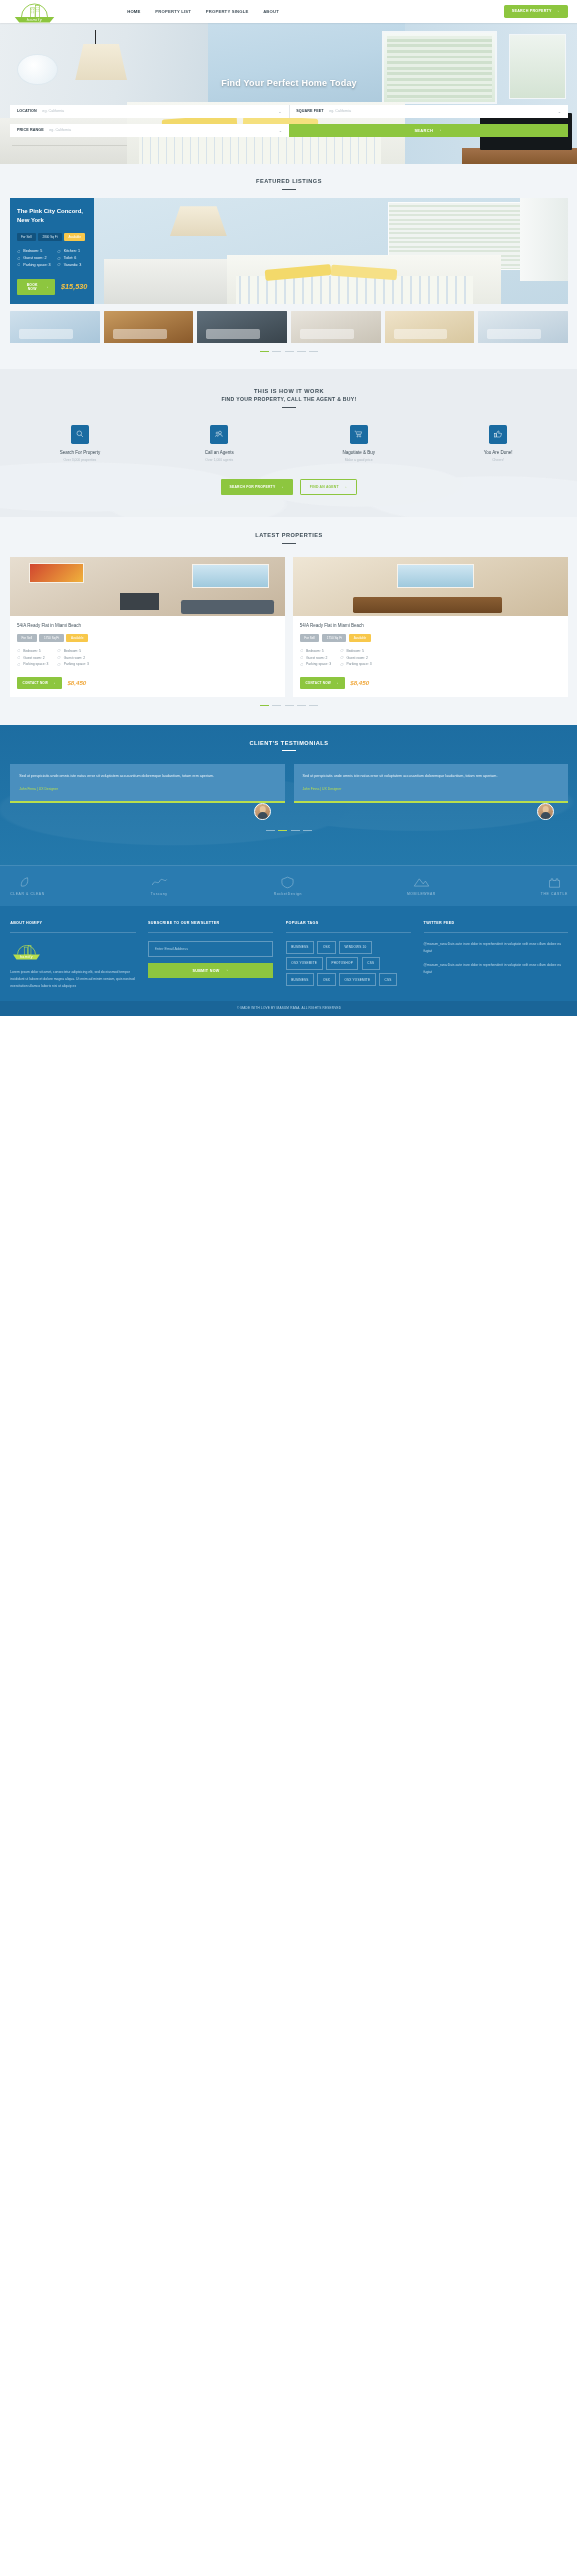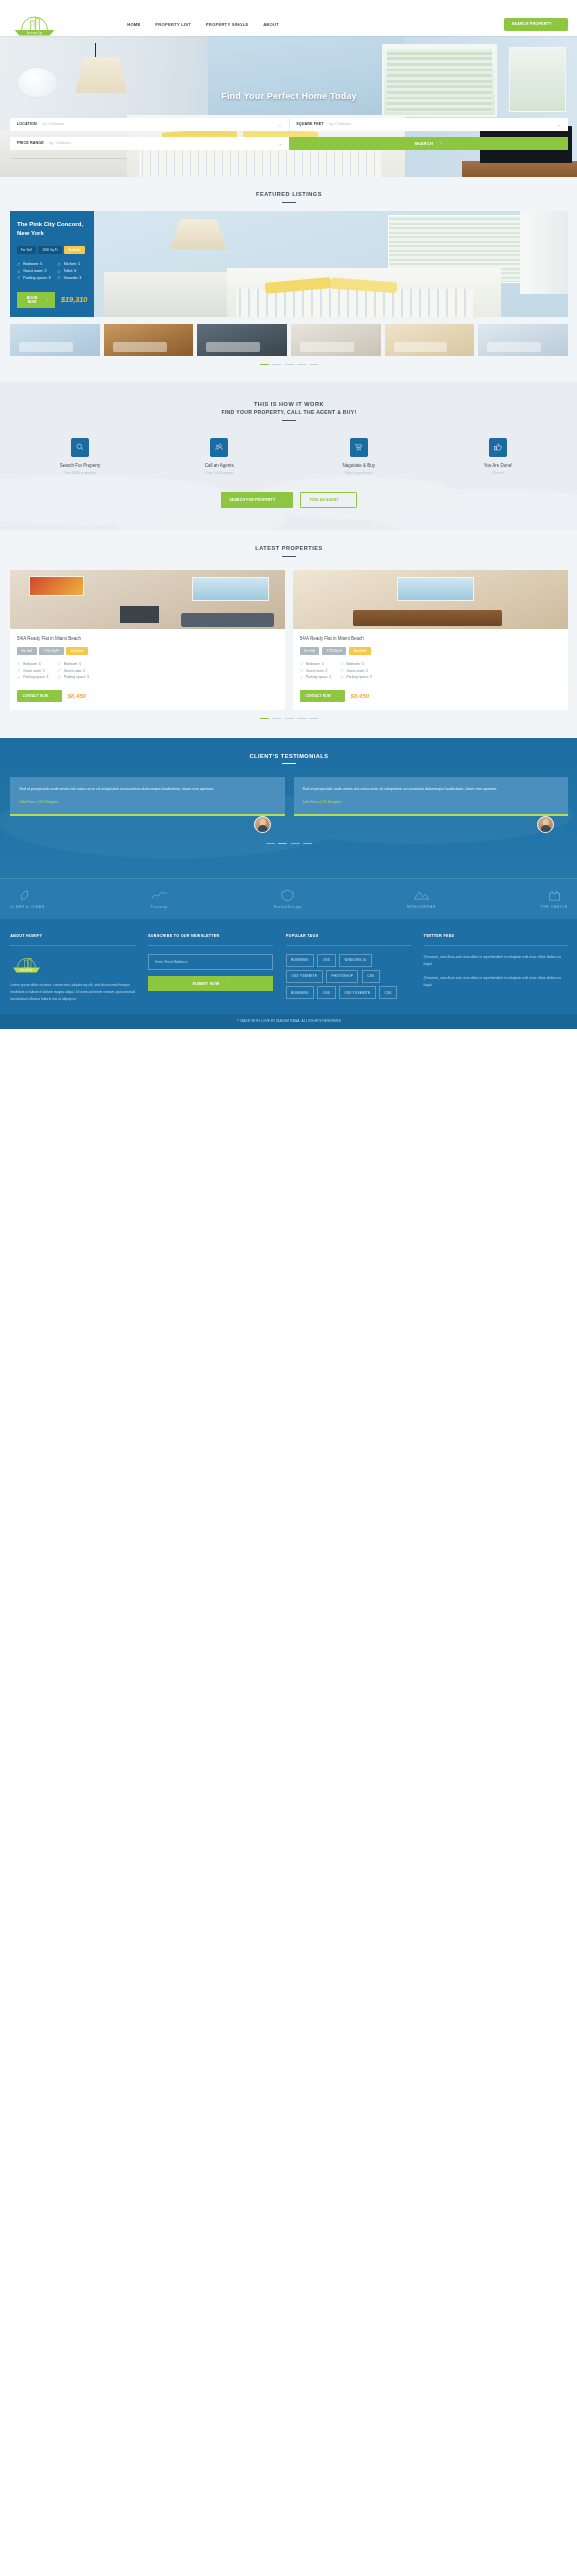--- a/index.html
+++ b/index.html
@@ -10,7 +10,7 @@
     color:#3a4a54;
     -webkit-font-smoothing:antialiased;
   }
-  .wrap { width:578px; margin:13px auto; position:relative; }
+  .wrap { width:578px; margin:0 auto; position:relative; }
 
   
   .header {

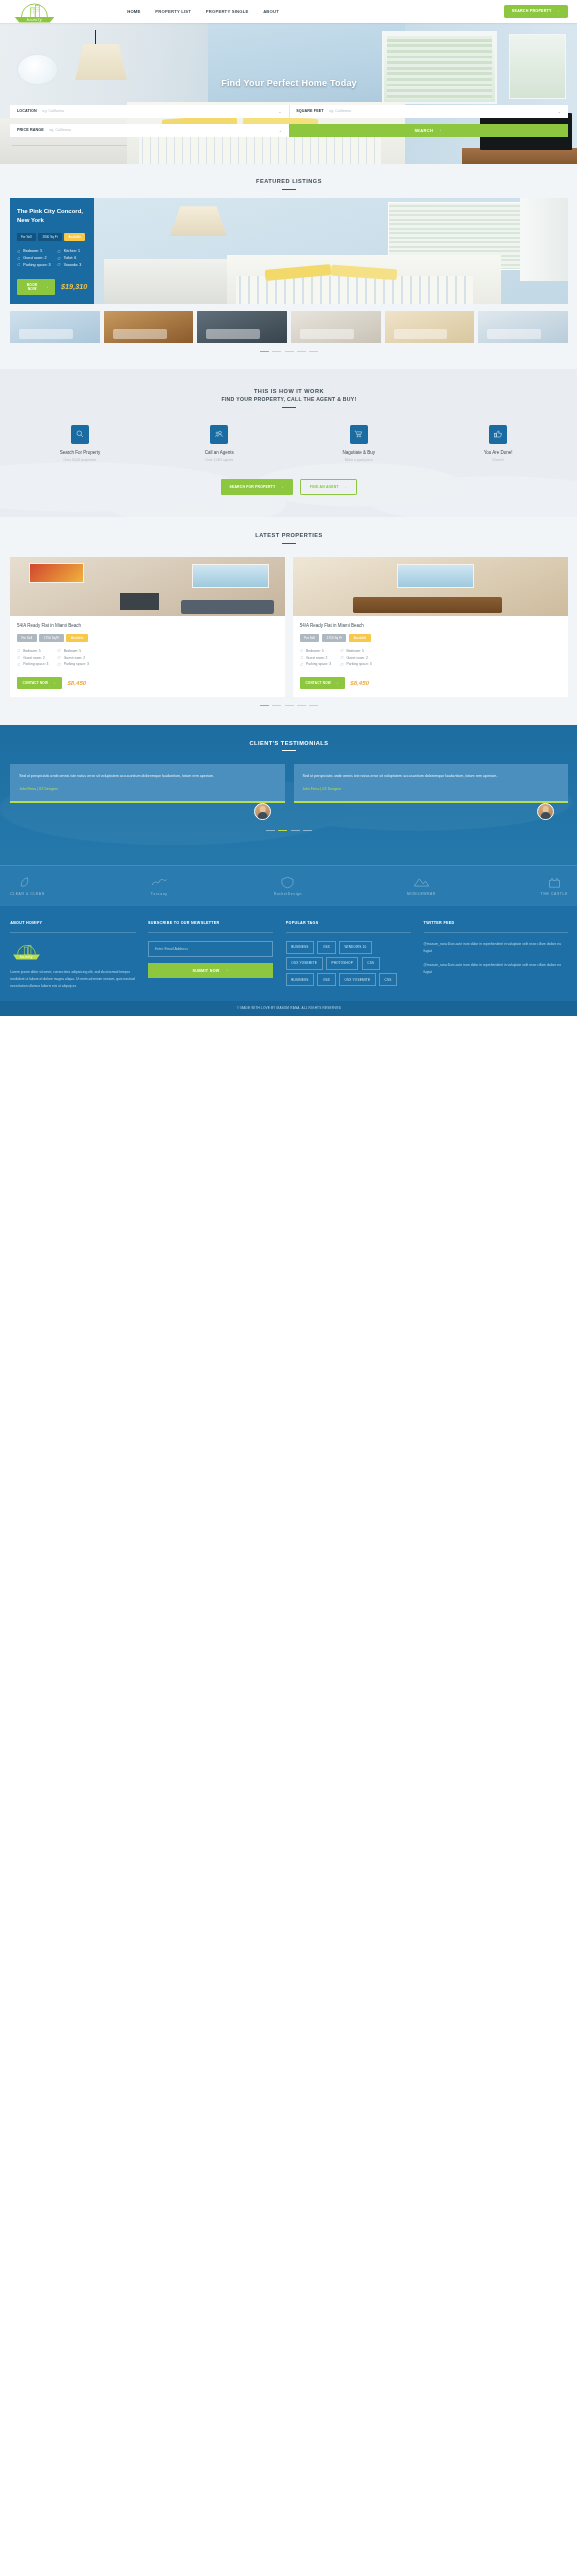--- a/index.html
+++ b/index.html
@@ -419,7 +419,7 @@
             <span>BOOK NOW</span>
             <span class="arrow">→</span>
           </button>
-          <div class="price">$19,310</div>
+          <div class="price">$15,530</div>
         </div>
       </div>
       <div class="feat-img">

